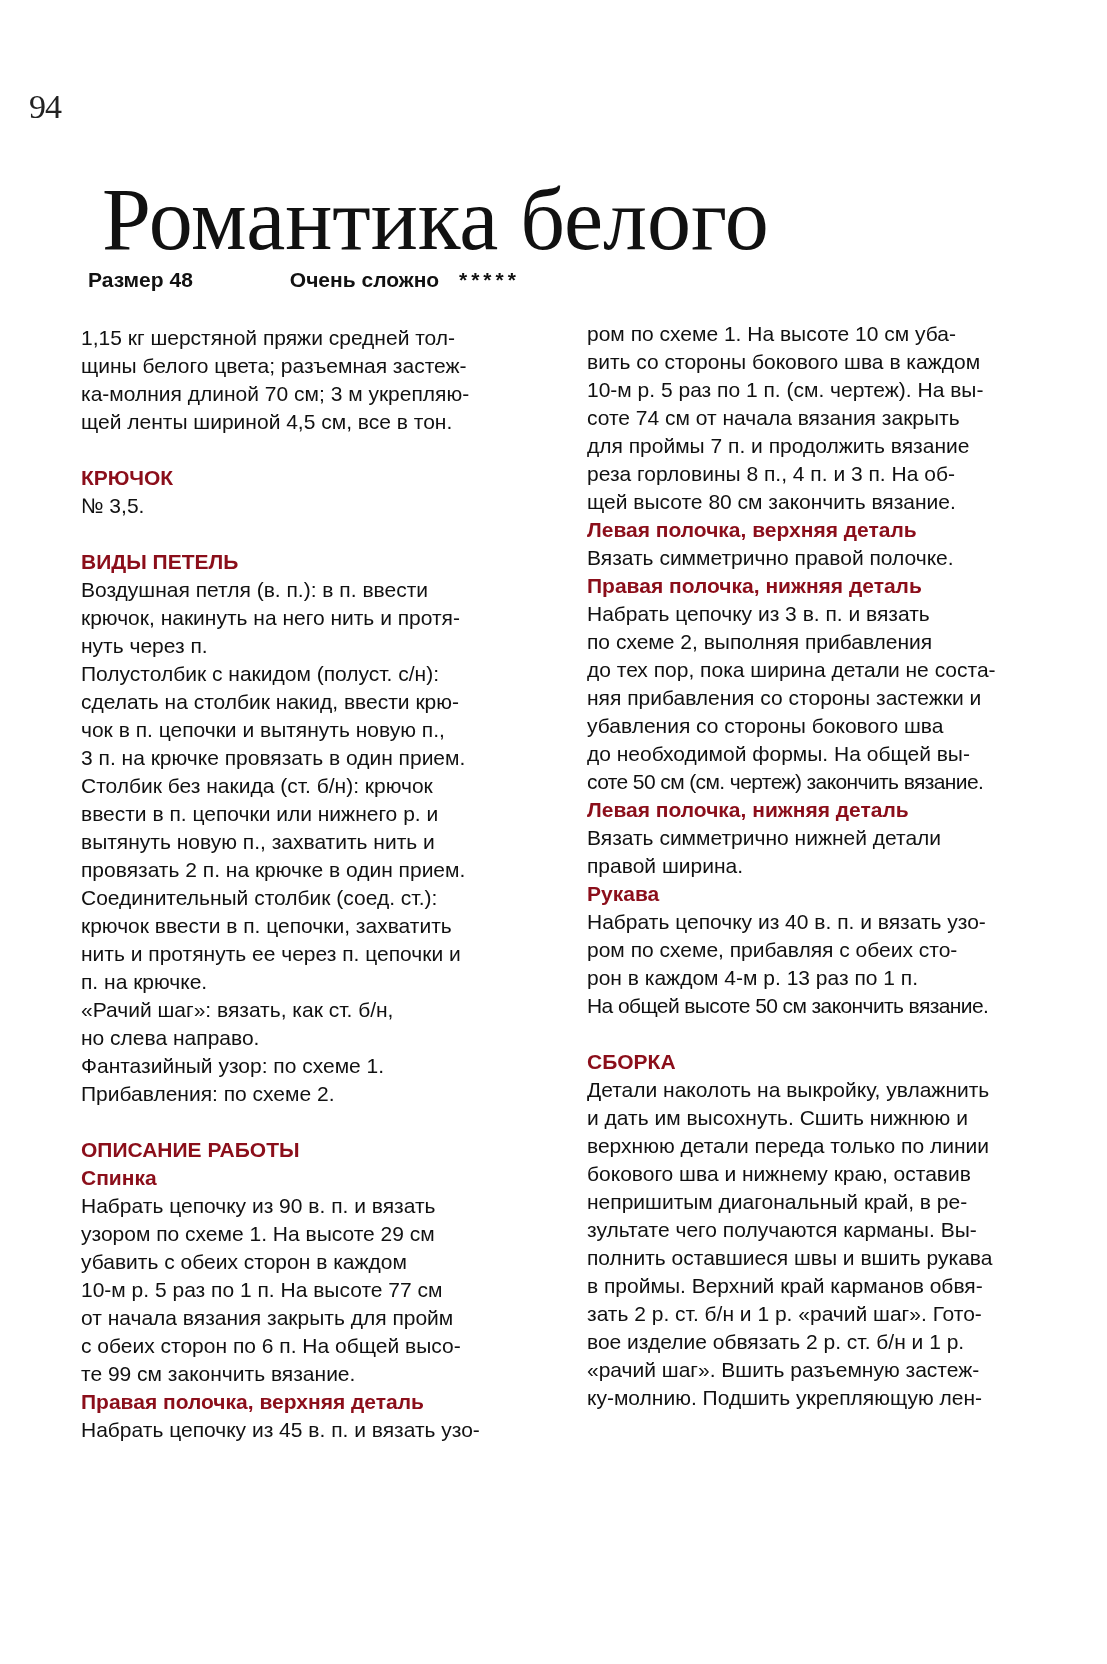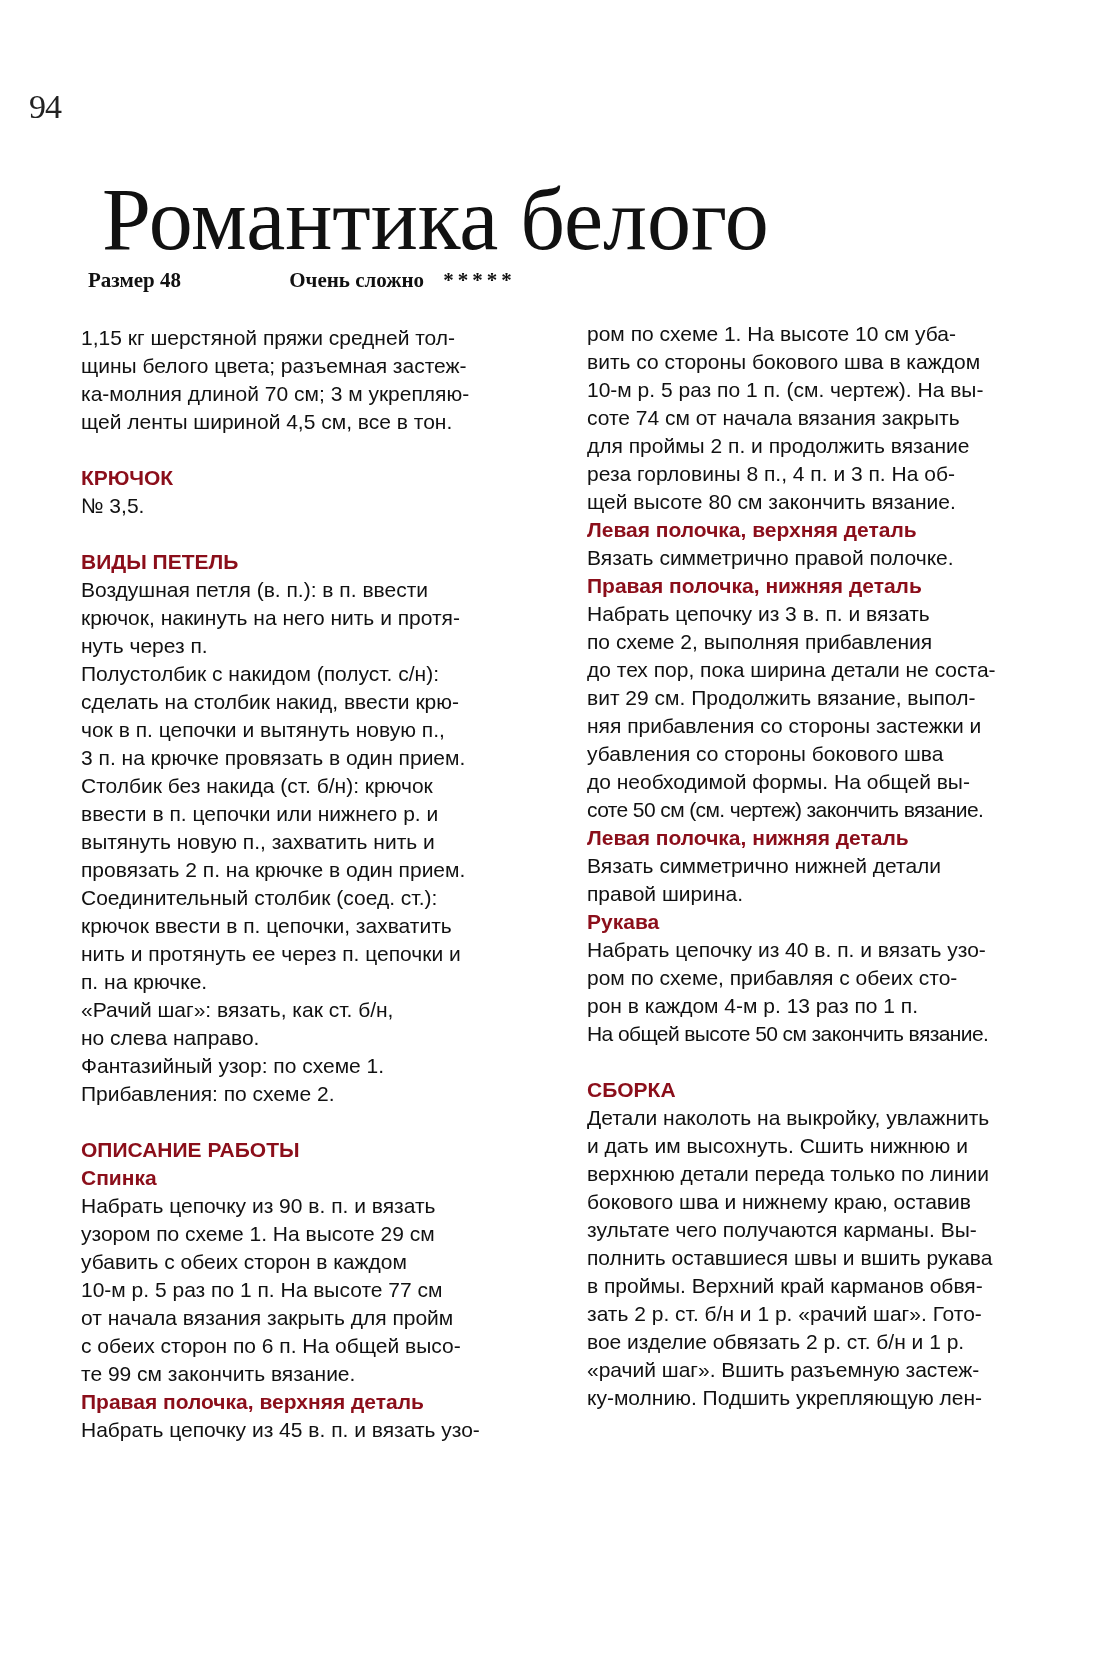--- a/index.html
+++ b/index.html
@@ -6,7 +6,7 @@
   body { width: 1107px; height: 1664px; position: relative; overflow: hidden; color: #111; }
   .page-num { position: absolute; left: 29px; top: 88px; font-family: "Liberation Serif", serif; font-size: 34px; color: #222; letter-spacing: -1px; }
   .title { position: absolute; left: 86px; top: 160px; font-family: "Liberation Serif", serif; font-size: 88px; line-height: 1; color: #111; letter-spacing: 0px; white-space: nowrap; }
-  .meta { position: absolute; left: 88px; top: 268px; font-family: Liberation Serif, serif; font-weight: bold; font-size: 21px; color: #111; white-space: nowrap; }
+  .meta { position: absolute; left: 88px; top: 268px; font-family: Liberation Sans, sans-serif; font-weight: bold; font-size: 21px; color: #111; white-space: nowrap; }
   .meta .size { display: inline-block; width: 196px; }
   .meta .stars { margin-left: 14px; letter-spacing: 4px; }
   .col { position: absolute; font-family: "Liberation Sans", sans-serif; font-size: 21px; line-height: 28px; color: #111; }

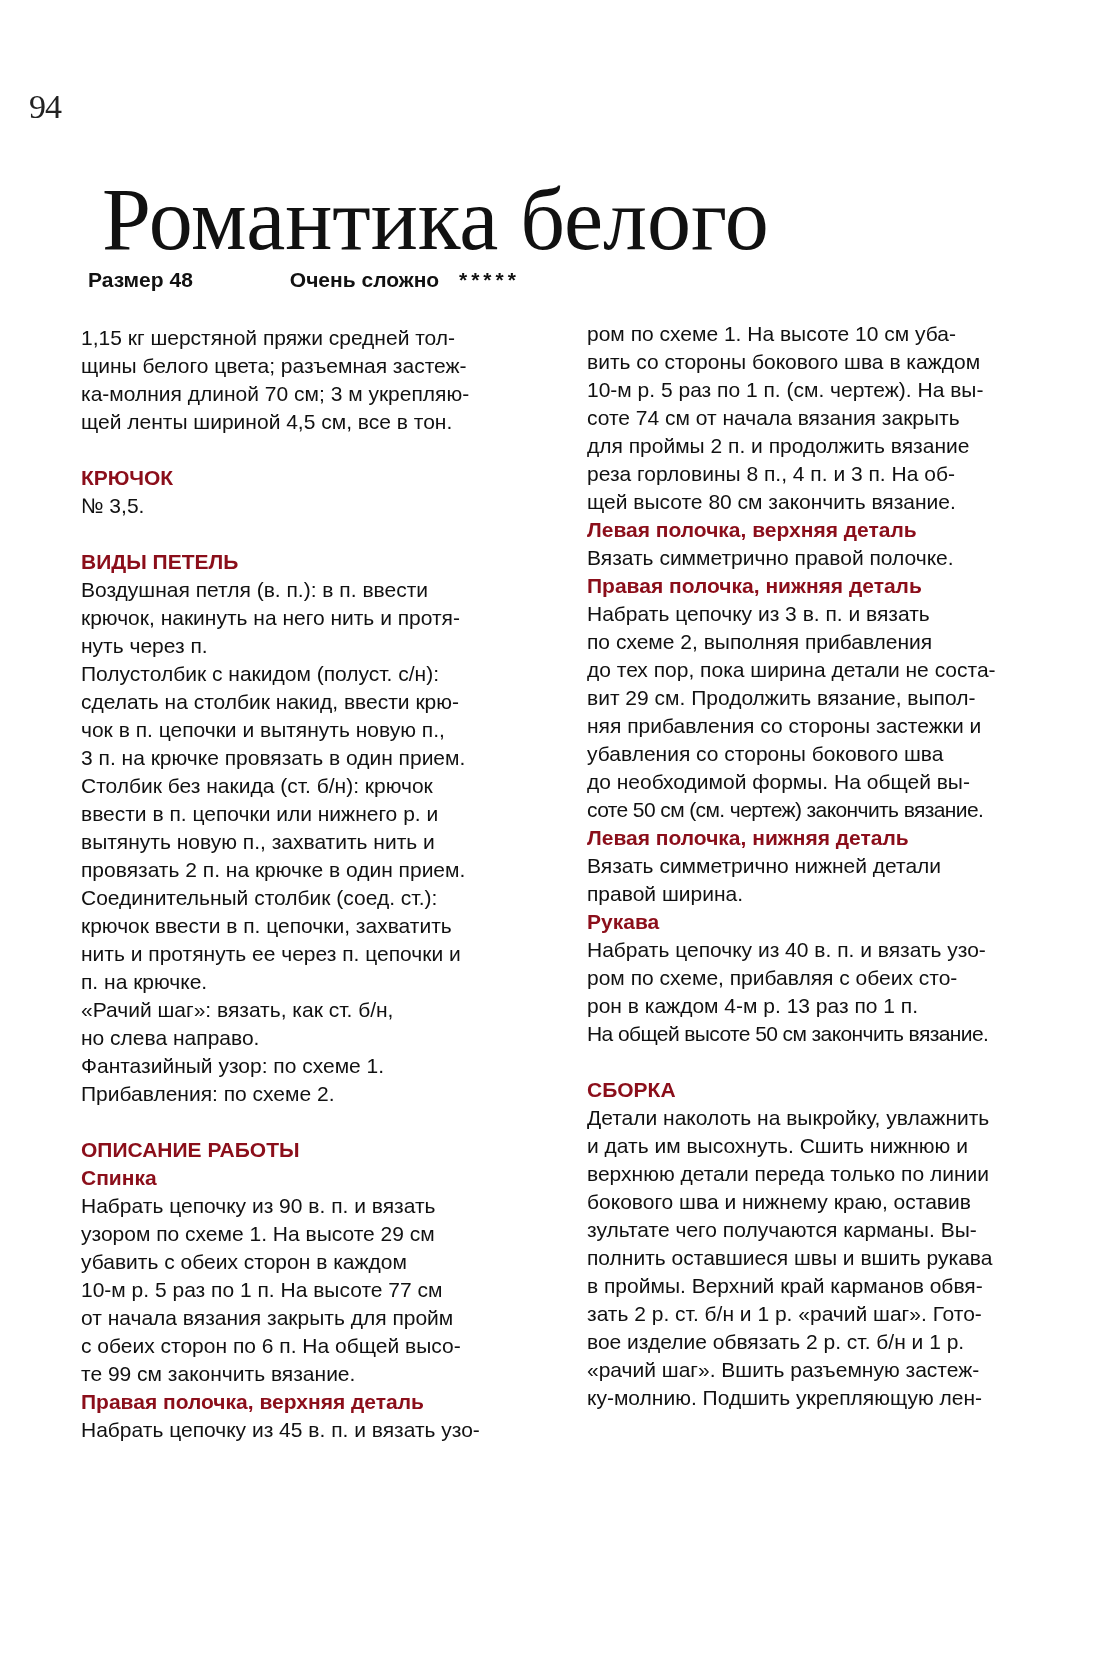--- a/index.html
+++ b/index.html
@@ -84,7 +84,7 @@
     <span class="line">вить со стороны бокового шва в каждом</span>
     <span class="line">10-м р. 5 раз по 1 п. (см. чертеж). На вы-</span>
     <span class="line">соте 74 см от начала вязания закрыть</span>
-    <span class="line">для проймы 2 п. и продолжить вязание</span>
+    <span class="line">для проймы 7 п. и продолжить вязание</span>
     <span class="line">реза горловины 8 п., 4 п. и 3 п. На об-</span>
     <span class="line">щей высоте 80 см закончить вязание.</span>
   </div>

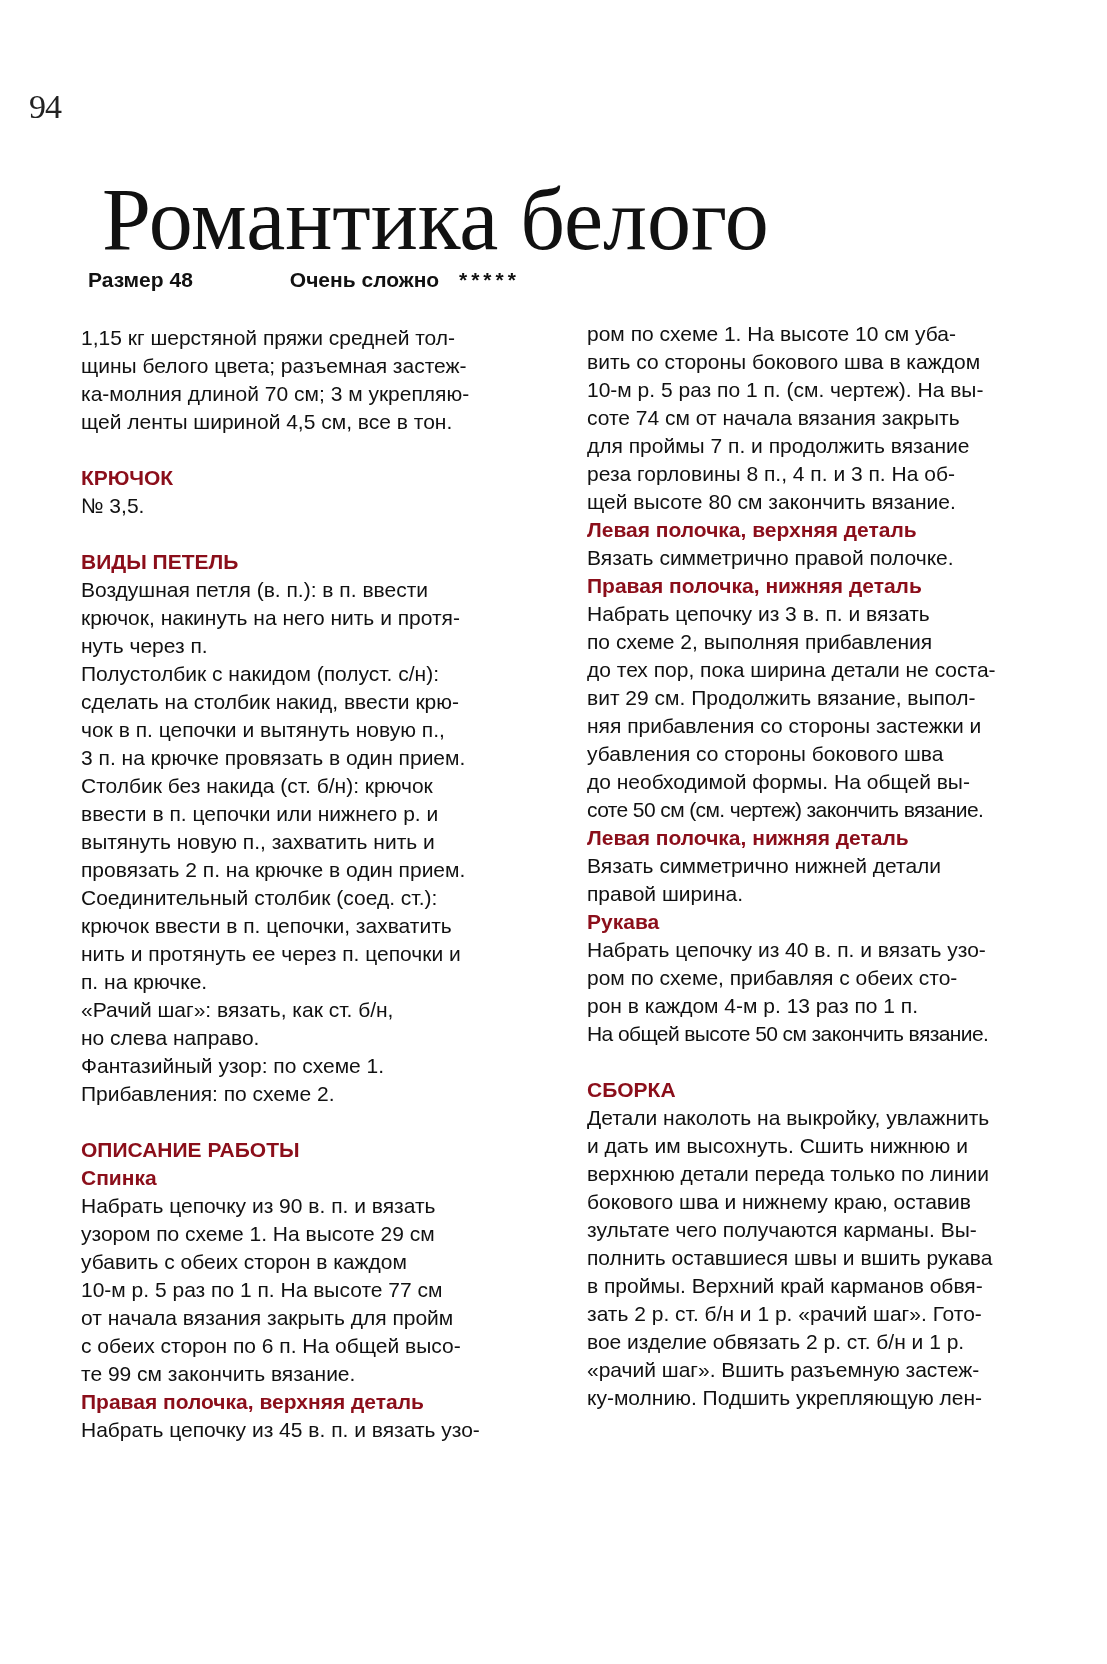--- a/index.html
+++ b/index.html
@@ -95,7 +95,6 @@
     <span class="line">Набрать цепочку из 3 в. п. и вязать</span>
     <span class="line">по схеме 2, выполняя прибавления</span>
     <span class="line">до тех пор, пока ширина детали не соста-</span>
-    <span class="line">вит 29 см. Продолжить вязание, выпол-</span>
     <span class="line">няя прибавления со стороны застежки и</span>
     <span class="line">убавления со стороны бокового шва</span>
     <span class="line">до необходимой формы. На общей вы-</span>

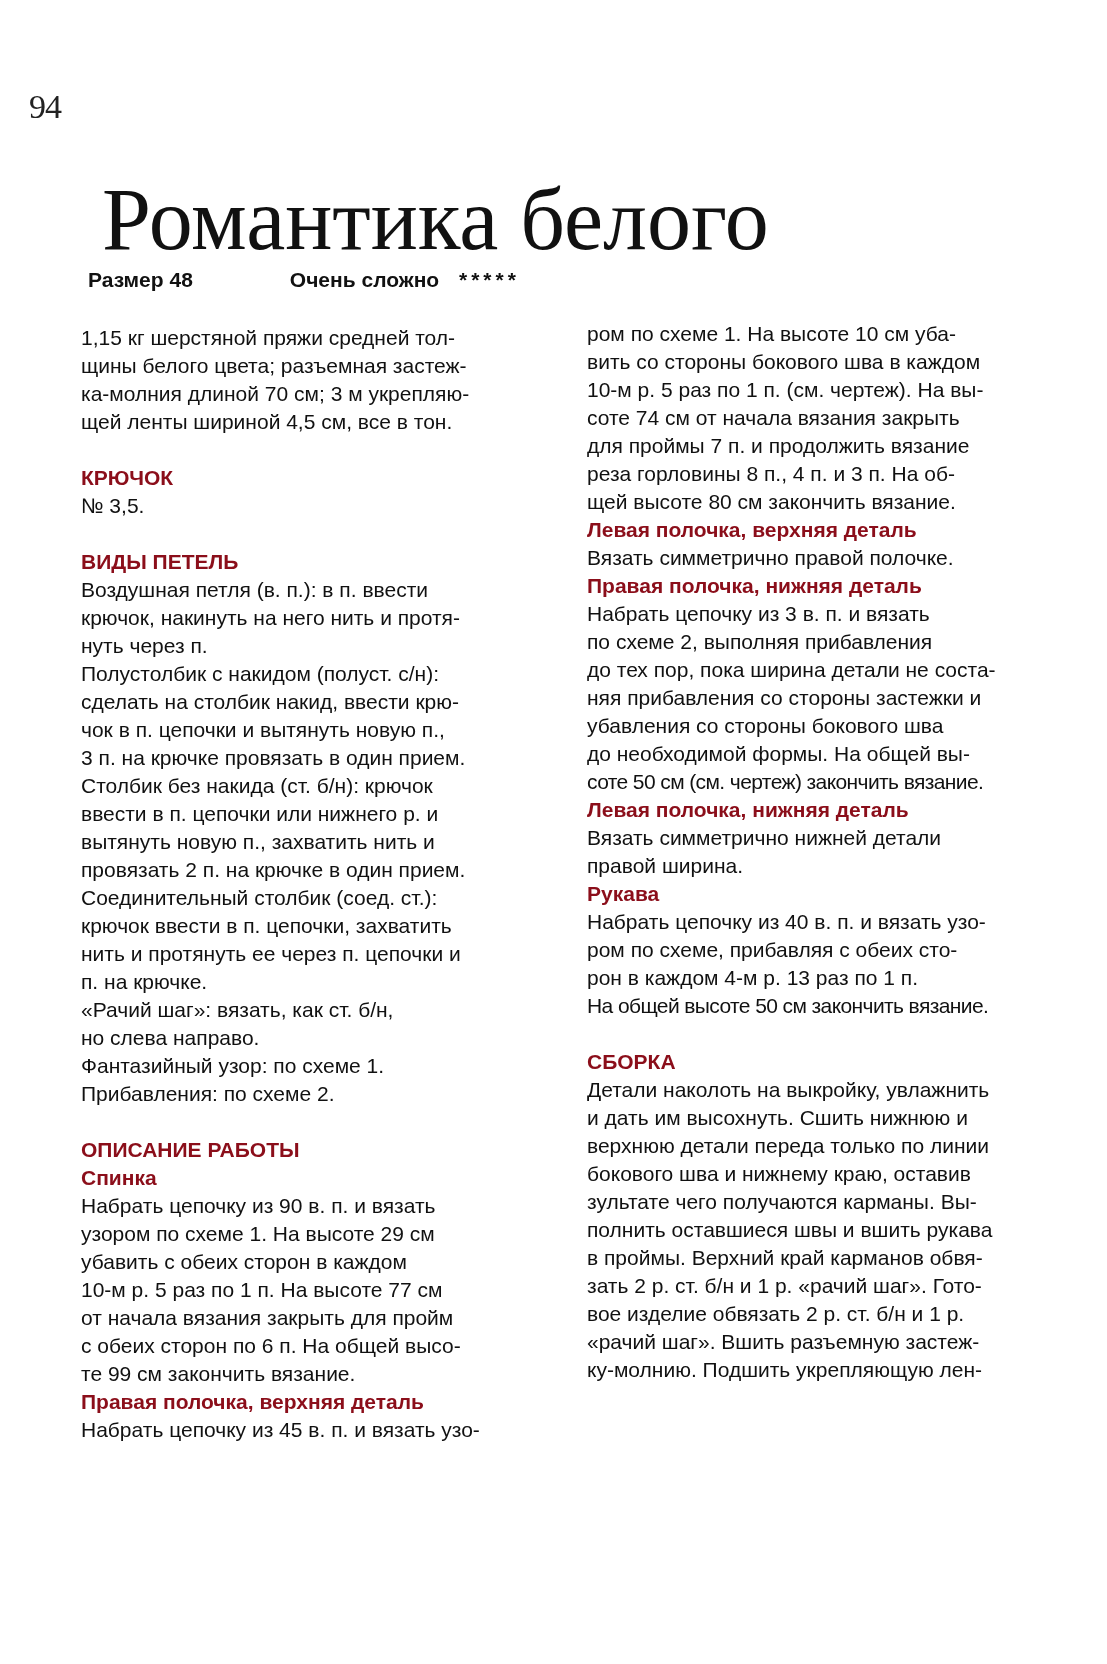--- a/index.html
+++ b/index.html
@@ -119,6 +119,7 @@
     <span class="line">и дать им высохнуть. Сшить нижнюю и</span>
     <span class="line">верхнюю детали переда только по линии</span>
     <span class="line">бокового шва и нижнему краю, оставив</span>
+    <span class="line">непришитым диагональный край, в ре-</span>
     <span class="line">зультате чего получаются карманы. Вы-</span>
     <span class="line">полнить оставшиеся швы и вшить рукава</span>
     <span class="line">в проймы. Верхний край карманов обвя-</span>

